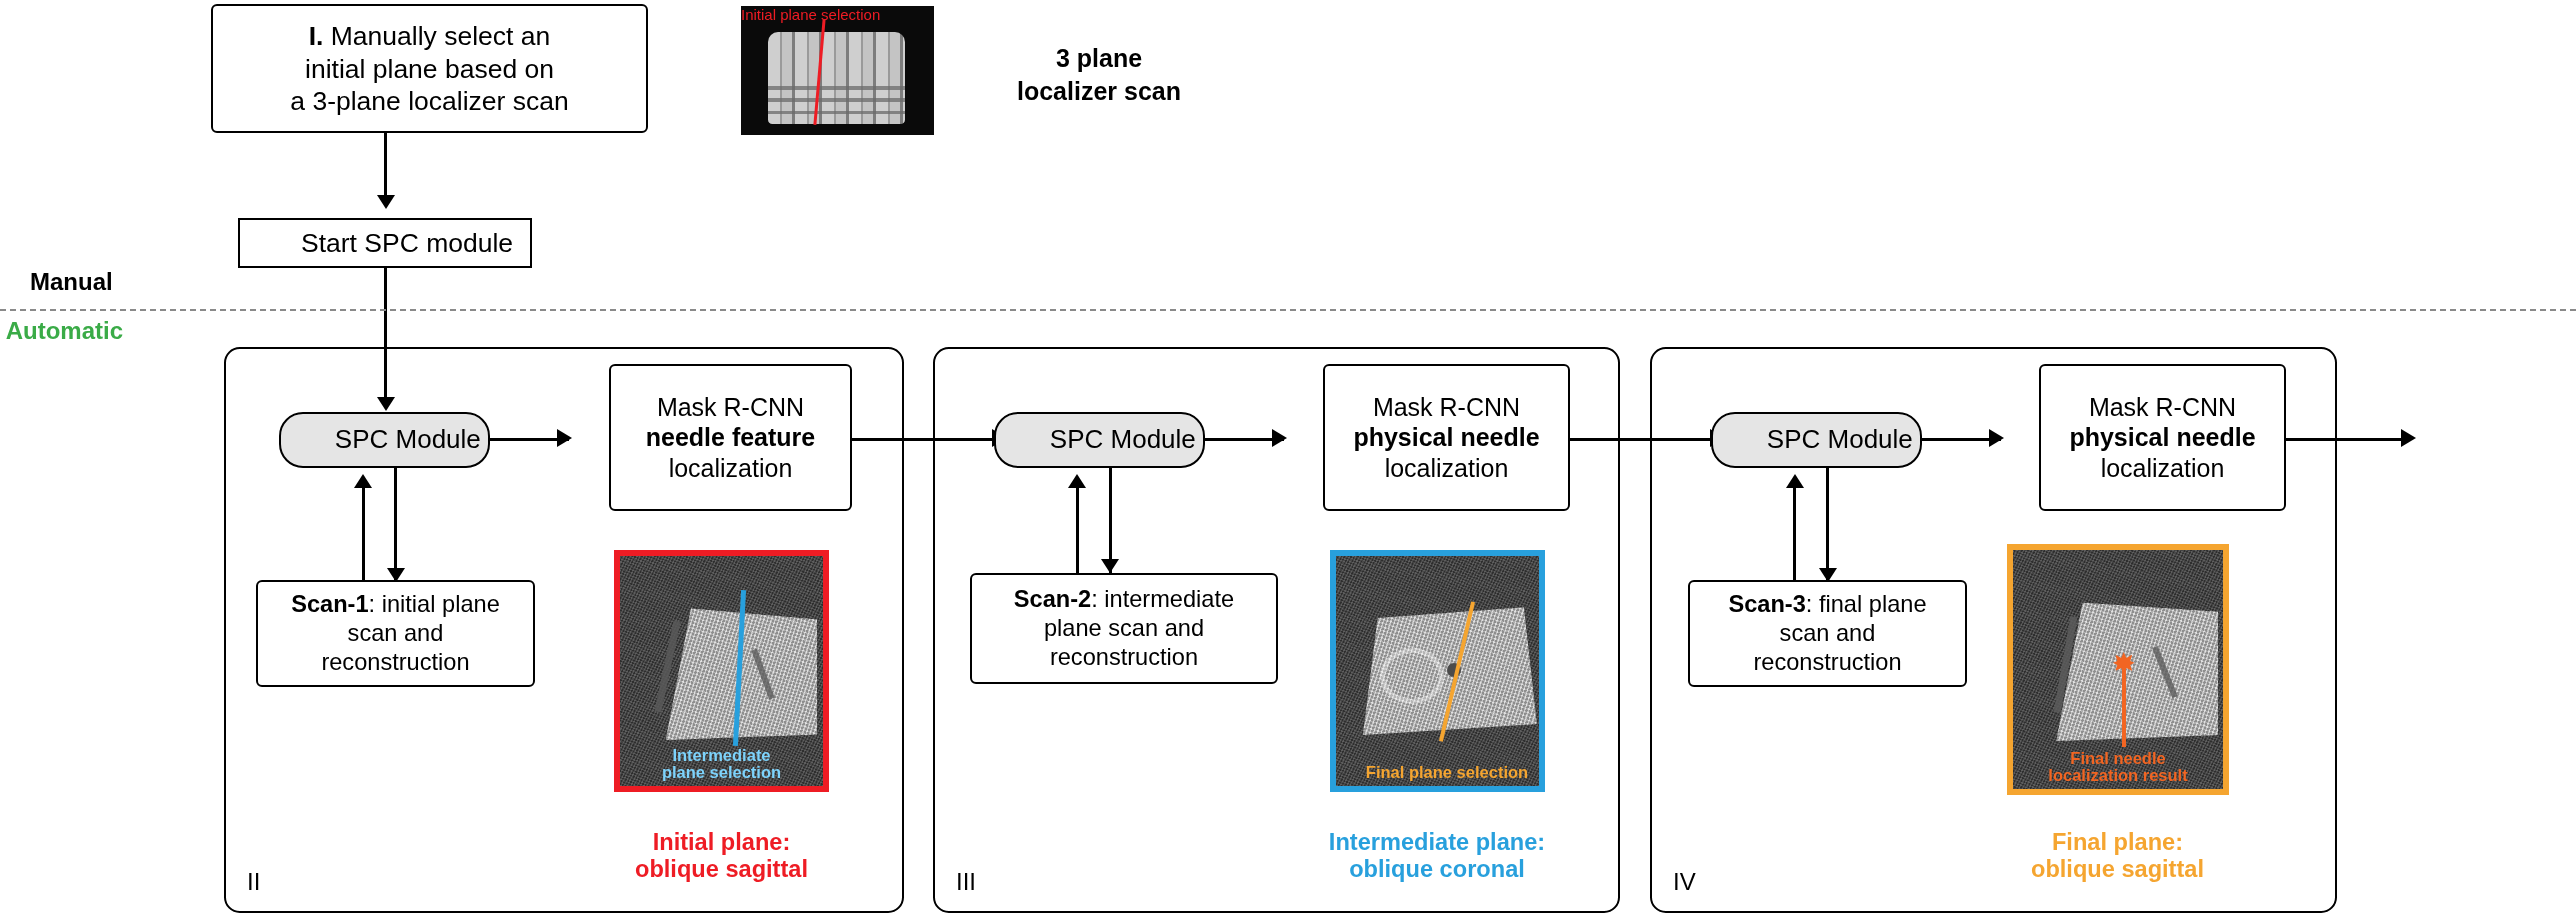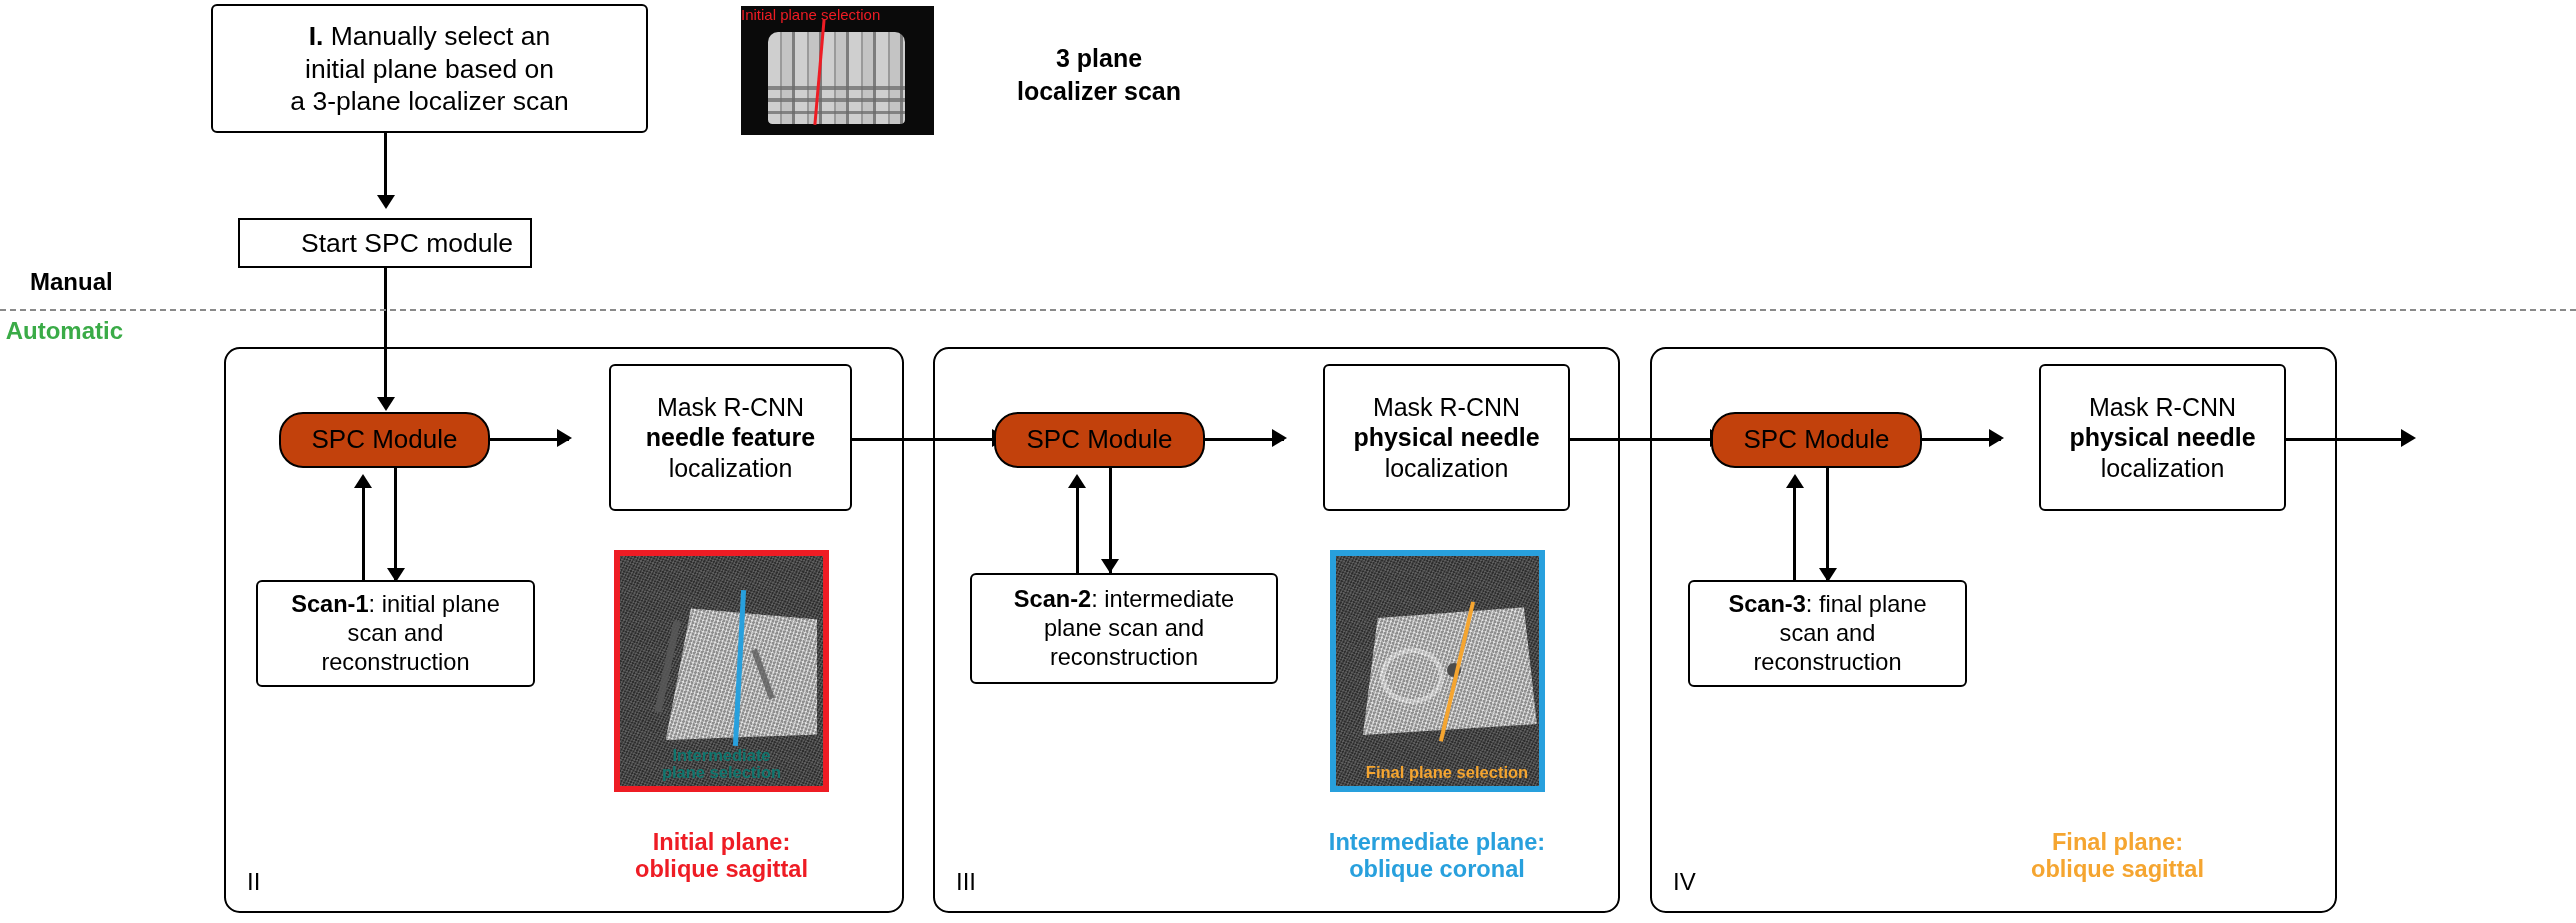--- a/index.html
+++ b/index.html
@@ -31,9 +31,10 @@
   .box.rounded { border-radius: 6px; }
   .box.sharp { border-radius: 0; }
   .box.gray {
-    background: #c2410c;
+    background: #e5e5e5;
     border-radius: 24px;
     border-width: 2.1px;
+    justify-content: flex-end;
   }
   .box .txt { padding: 0 7.2px; }
   .b { font-weight: bold; }

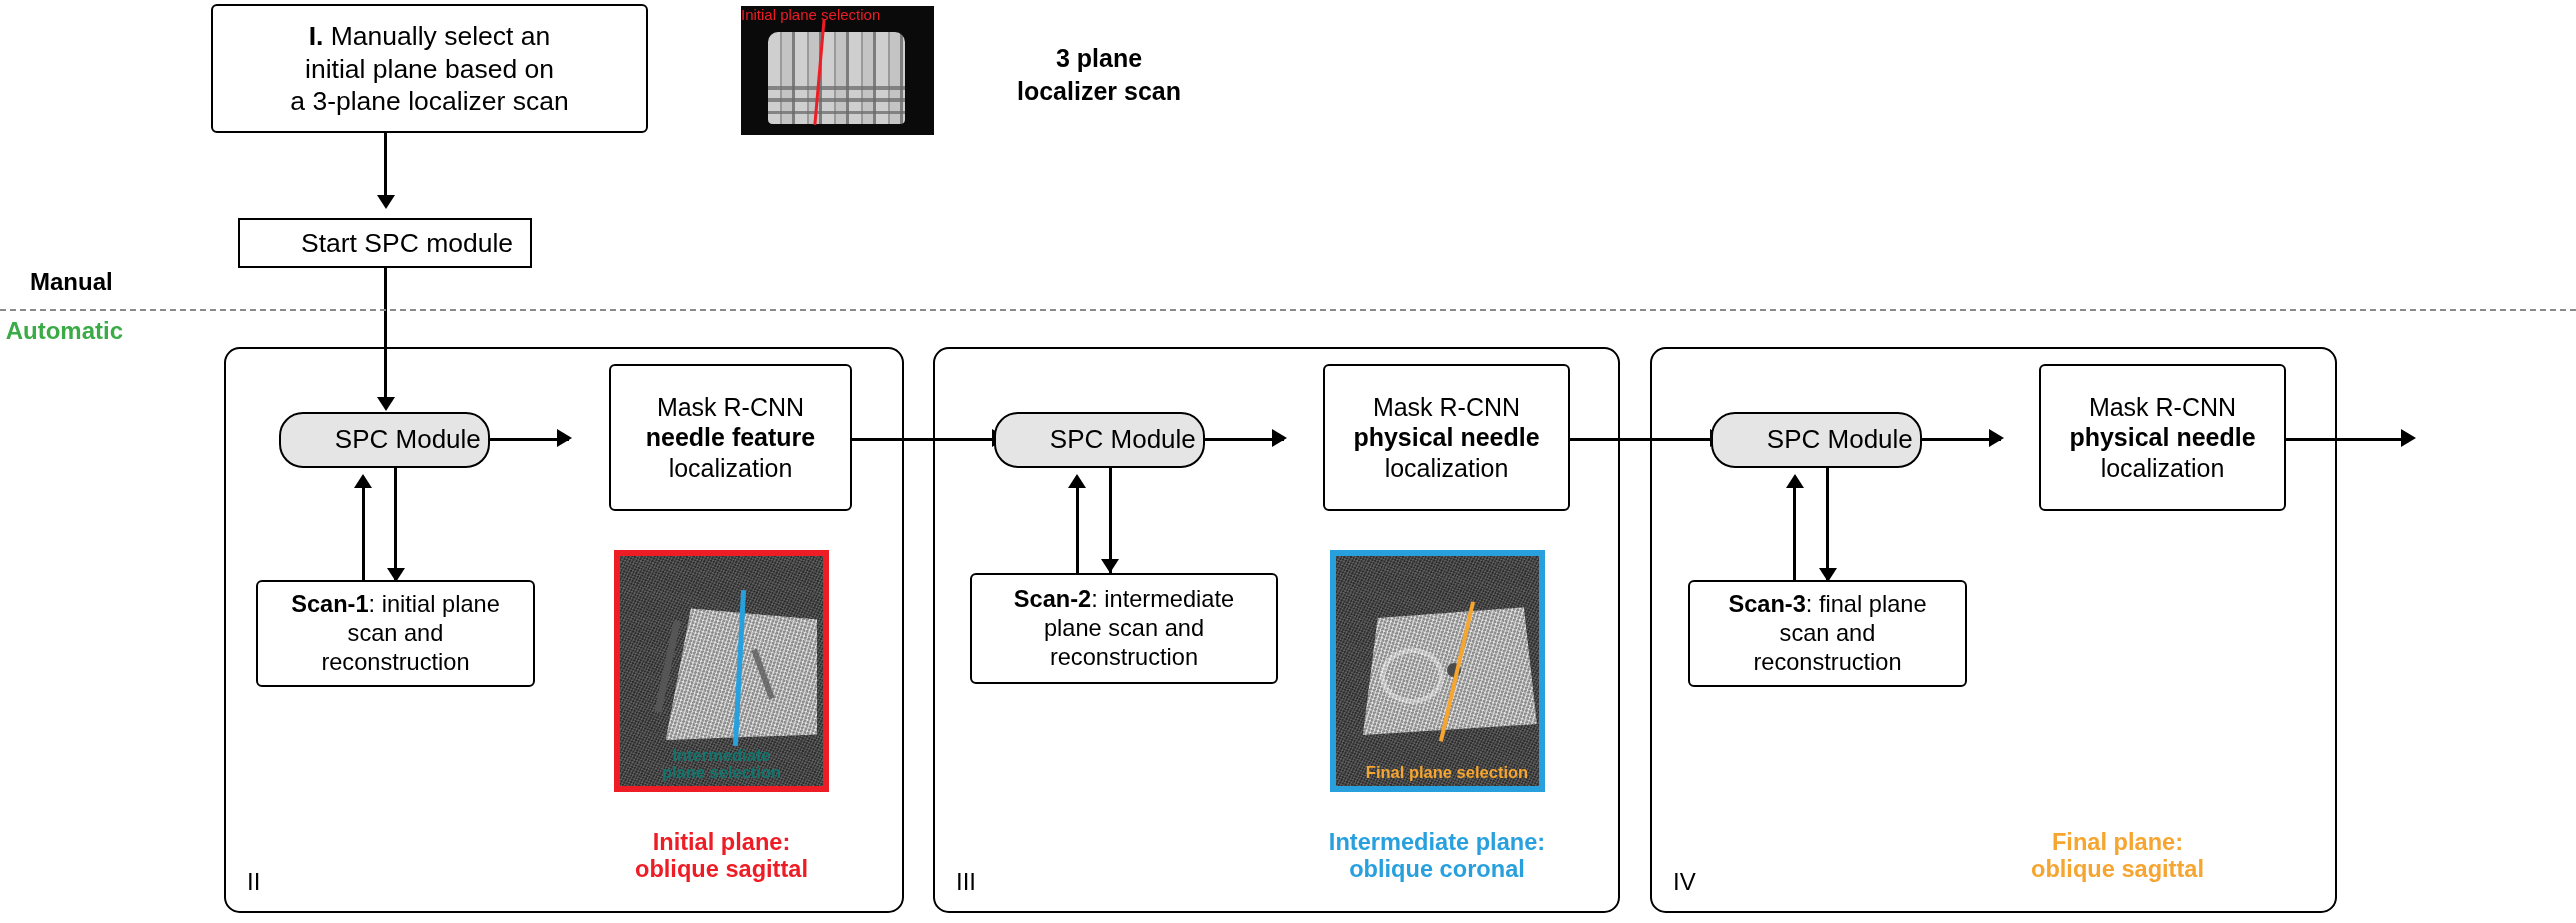--- a/index.html
+++ b/index.html
@@ -228,7 +228,7 @@
     <div style="position:absolute; left:44px; top:64px; width:7.2px; height:93px; background:#585858; transform:rotate(12deg); opacity:.85;"></div>
     <div style="position:absolute; left:140px; top:92px; width:6.4px; height:52px; background:#5e5e5e; transform:rotate(-20deg); opacity:.8;"></div>
     <div class="planeline" style="left:117px; top:34px; width:5px; height:156px; background:#28a0dd; transform: rotate(3deg);"></div>
-    <div class="cap" style="bottom:4.3px; font-size:16.5px; color:#0f766e;">
+    <div class="cap" style="bottom:4.3px; font-size:16.5px; color:#7dd3fc;">
       <div>Intermediate</div>
       <div>plane selection</div>
     </div>

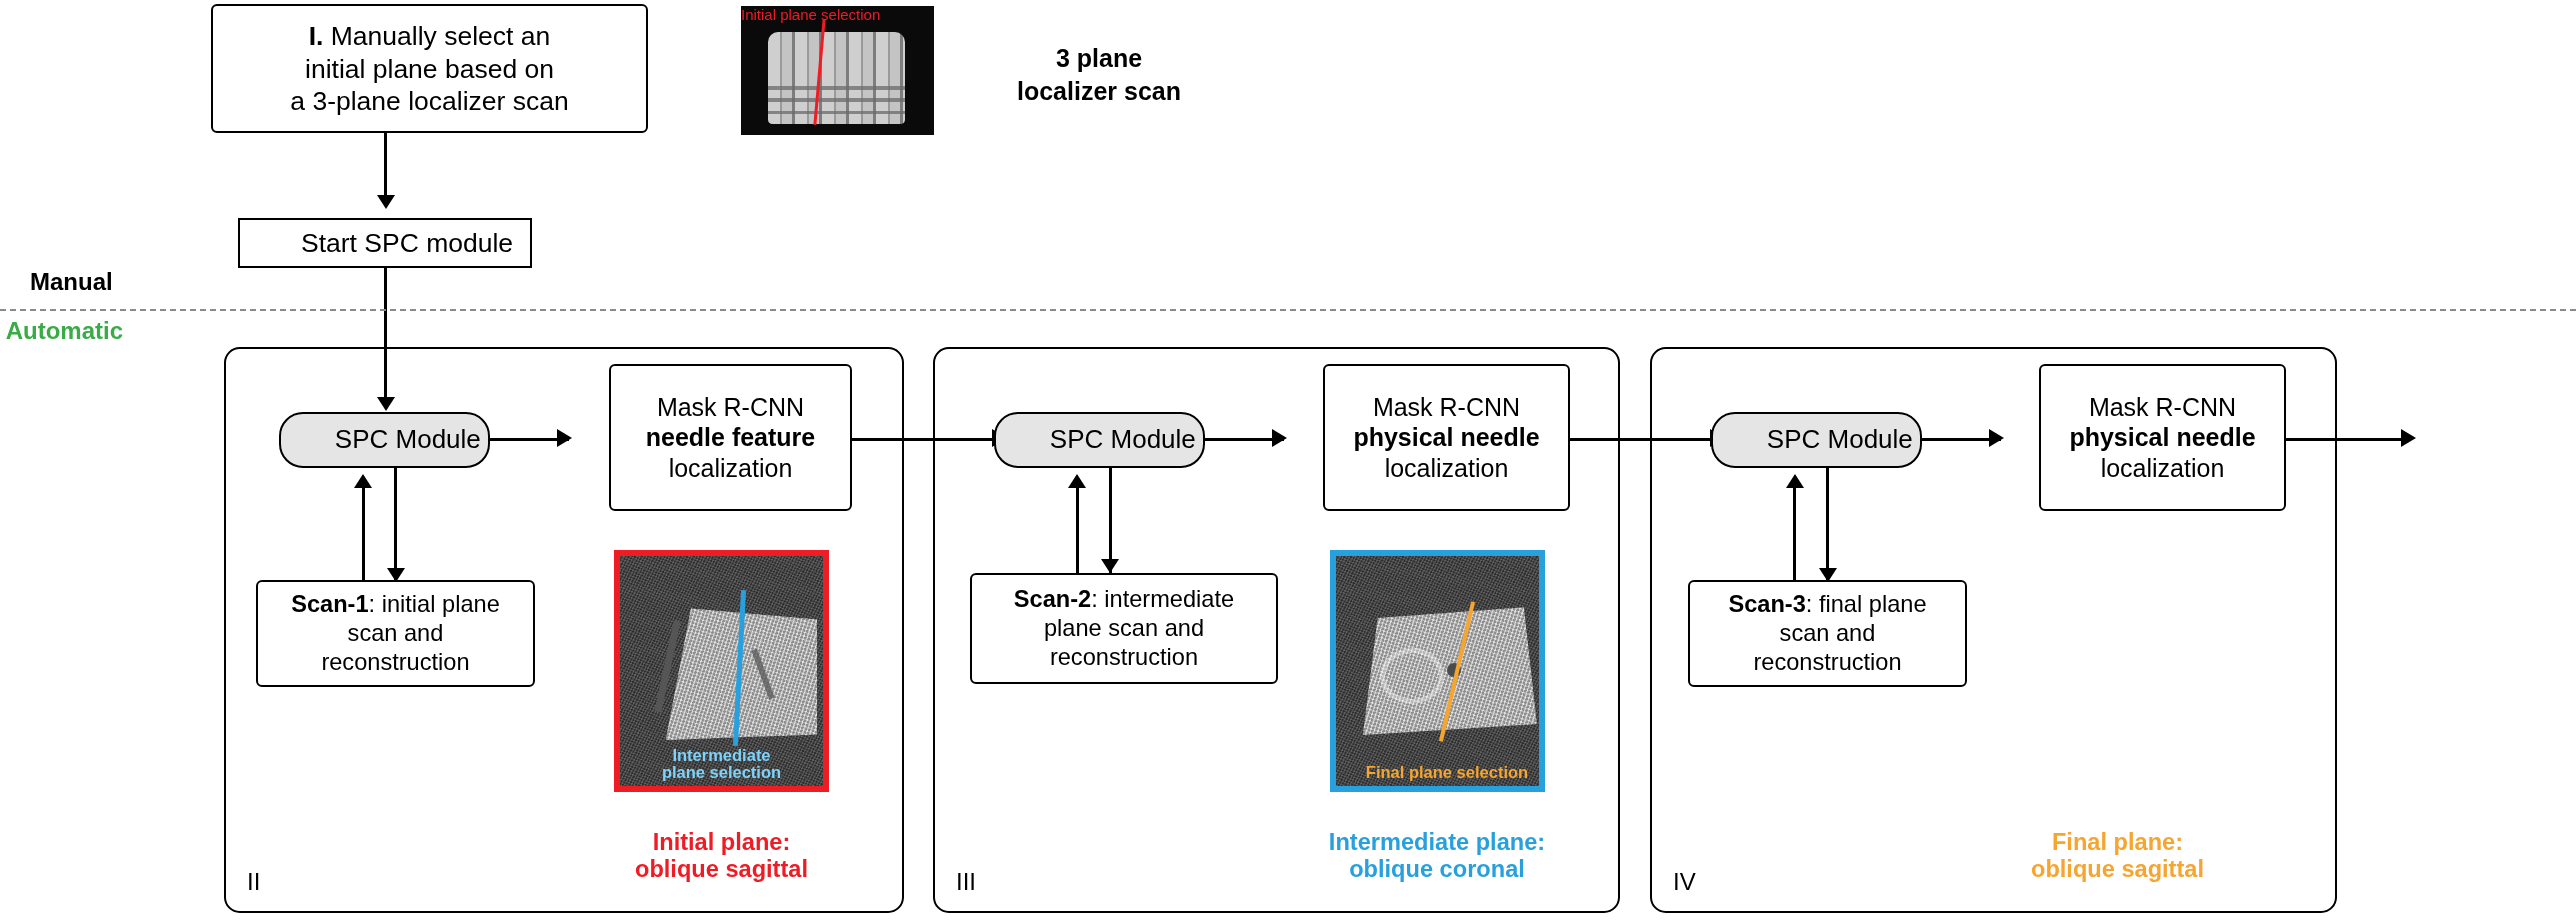--- a/index.html
+++ b/index.html
@@ -323,6 +323,19 @@
     </div>
   </div>
 
+  <div class="scanimg" style="left:2007px; top:544px; width:222px; height:251px; border:6.4px solid #f5a530;">
+    <div class="noisebg"></div>
+    <div class="phantom" style="left:17px; top:44px; width:188px; height:147px; clip-path: polygon(14% 100%, 28% 6%, 100% 12%, 100% 96%);"></div>
+    <div style="position:absolute; left:49px; top:66px; width:7.2px; height:97px; background:#5a5a5a; transform:rotate(10deg); opacity:.85;"></div>
+    <div style="position:absolute; left:149px; top:95px; width:6.4px; height:54px; background:#5e5e5e; transform:rotate(-22deg); opacity:.8;"></div>
+    <div style="position:absolute; left:109px; top:115px; width:3.6px; height:82px; background:#f26522;"></div>
+    <div style="position:absolute; left:100px; top:102px; width:21.5px; height:21.5px; background:#f26522; border-radius:50%;
+                clip-path: polygon(50% 0%, 62% 28%, 90% 12%, 80% 42%, 100% 50%, 80% 60%, 90% 88%, 62% 74%, 50% 100%, 38% 74%, 10% 88%, 20% 60%, 0% 50%, 20% 42%, 10% 12%, 38% 28%);"></div>
+    <div class="cap" style="bottom:4.3px; font-size:16.5px; color:#f26522;">
+      <div>Final needle</div>
+      <div>localization result</div>
+    </div>
+  </div>
 
   <div class="caption-under" style="left:1992px; top:829px; width:251px; font-size:23.6px; color:#f5a530;">
     <div>Final plane:</div>

